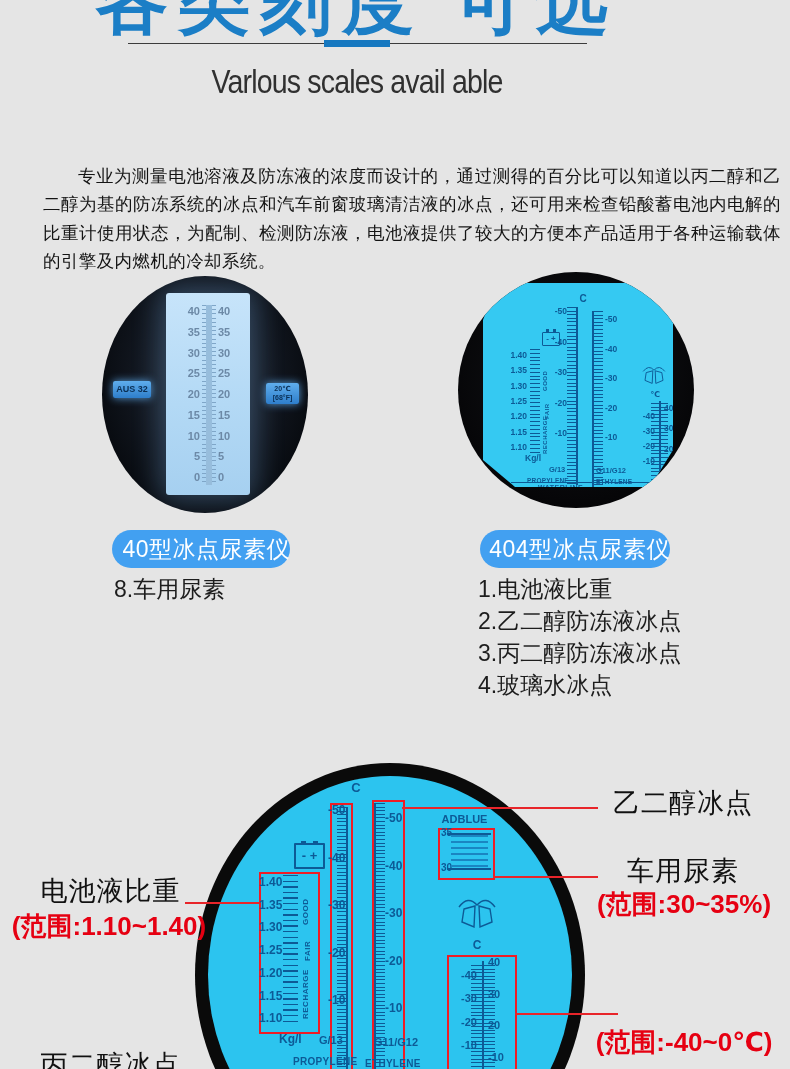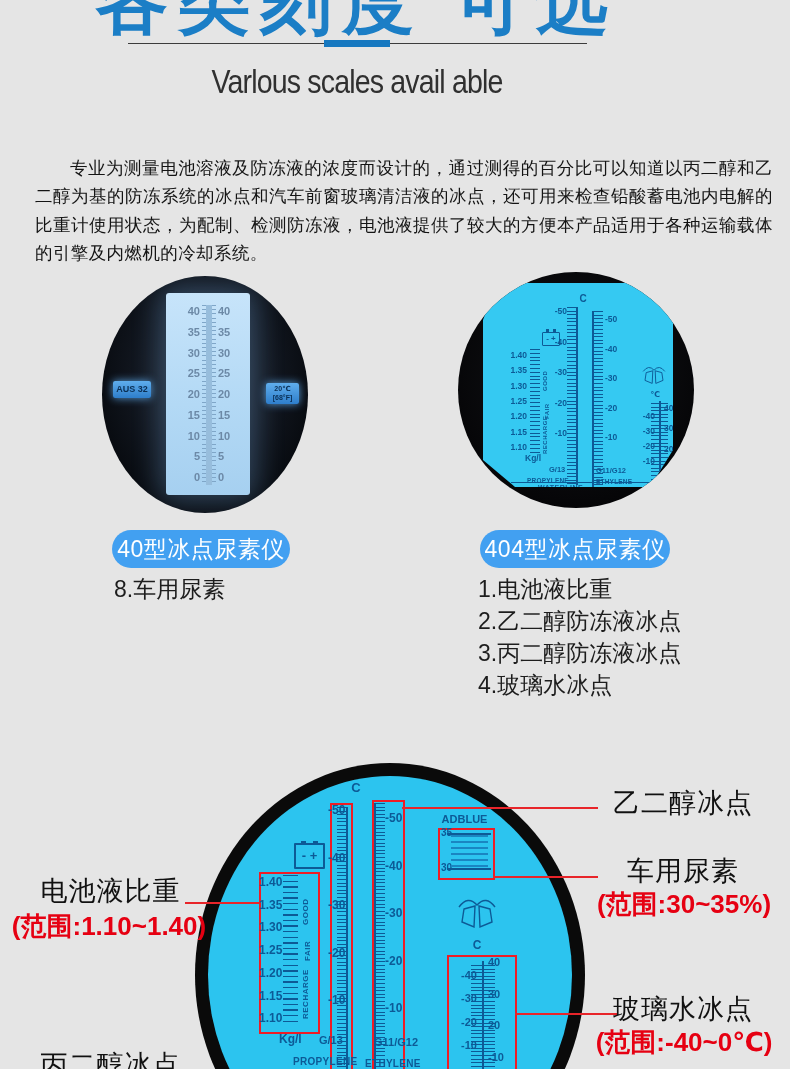--- a/index.html
+++ b/index.html
@@ -14,7 +14,7 @@
   .subtitle{position:absolute;top:62px;left:0;width:714px;text-align:center;font-size:34px;
     color:#303030;font-weight:400;transform:scaleX(.84);transform-origin:50% 50%;letter-spacing:-1px;}
 
-  .intro{position:absolute;top:146px;left:27px;width:738px;margin:8px;font-size:17.5px;
+  .intro{position:absolute;top:146px;left:27px;width:738px;margin:16px;font-size:17.5px;
     line-height:28.4px;color:#141414;text-align:justify;text-indent:2em;letter-spacing:.4px;}
 
   

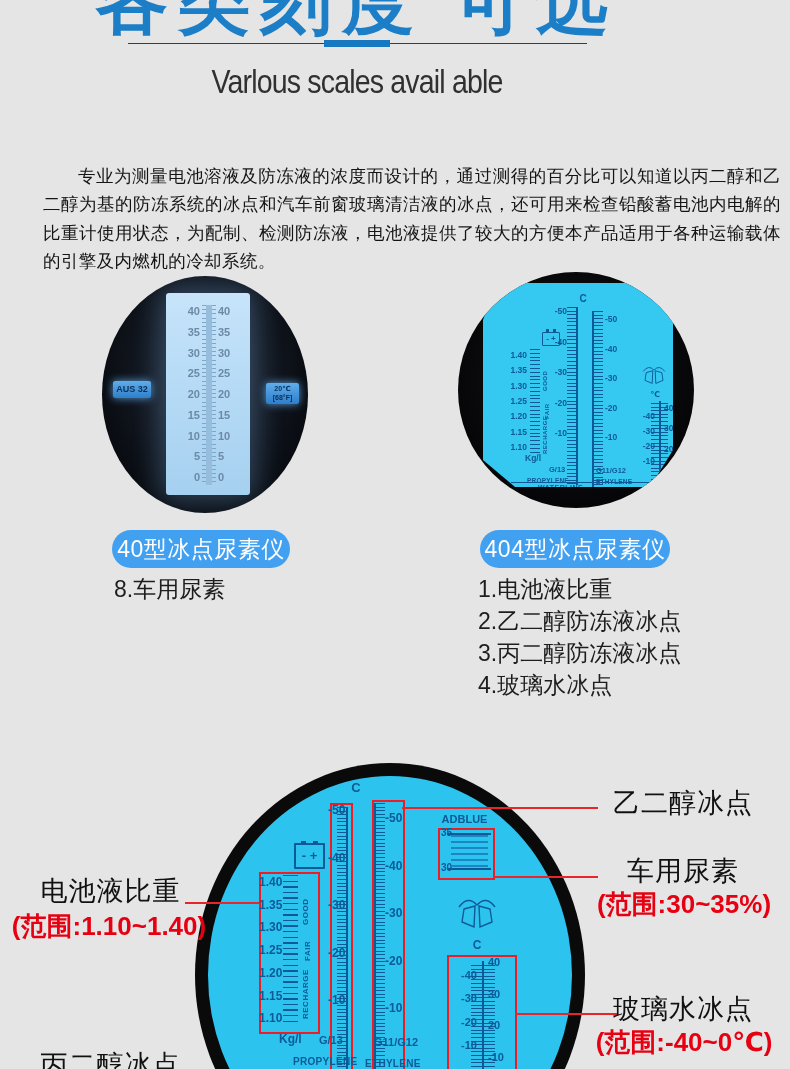--- a/index.html
+++ b/index.html
@@ -84,7 +84,7 @@
 
   
   .badge{position:absolute;height:38px;border-radius:19px;background:#42a0f1;color:#fff;
-    font-size:23px;text-align:center;line-height:38px;letter-spacing:.5px;}
+    font-size:23px;text-align:right;line-height:38px;letter-spacing:.5px;}
   .badge.b40{left:112px;top:530px;width:178px;}
   .badge.b404{left:480px;top:530px;width:190px;}
   .features{position:absolute;color:#1d1d1d;font-size:23px;}

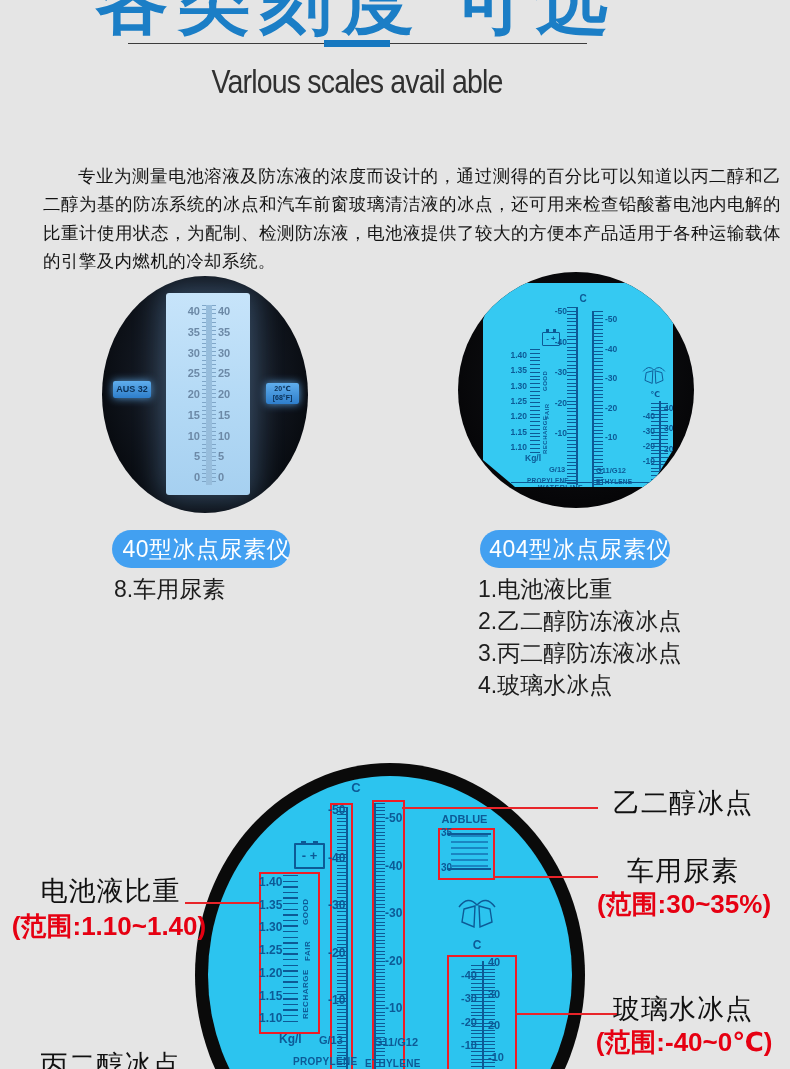--- a/index.html
+++ b/index.html
@@ -382,7 +382,6 @@
   <div class="ann-title at-eg">乙二醇冰点</div>
   <div class="ann-title at-urea">车用尿素</div>
   <div class="ann-range ar-urea">(范围:30~35%)</div>
-  <div class="ann-title at-glass">玻璃水冰点</div>
   <div class="ann-range ar-glass">(范围:-40~0℃)</div>
   <div class="ann-title at-batt">电池液比重</div>
   <div class="ann-range ar-batt">(范围:1.10~1.40)</div>

